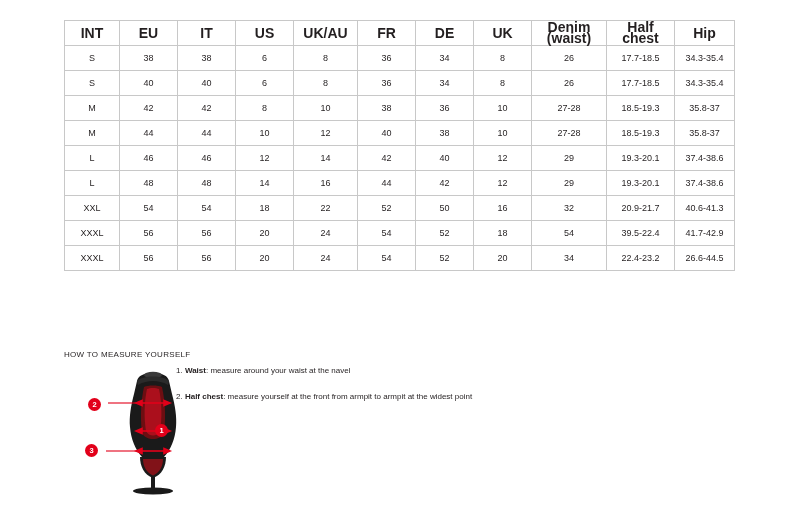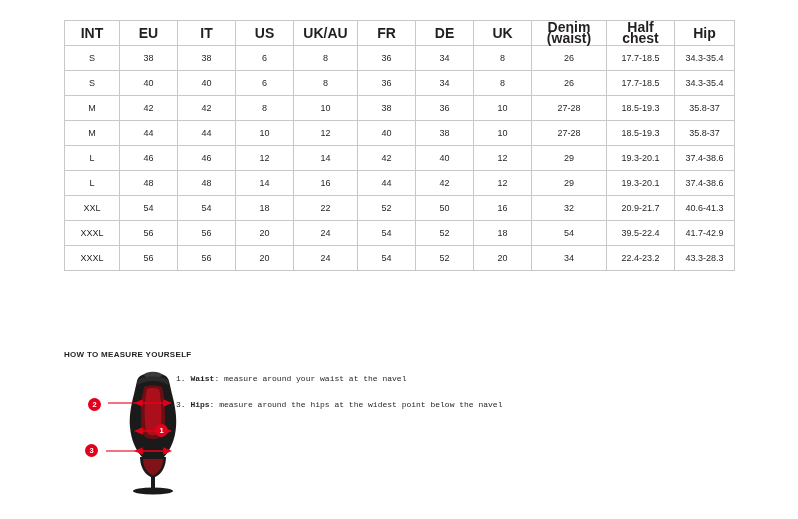--- a/index.html
+++ b/index.html
@@ -259,7 +259,7 @@
           <td>20</td>
           <td>34</td>
           <td>22.4-23.2</td>
-          <td>43.3-28.3</td>
+          <td>26.6-44.5</td>
         </tr>
       </tbody>
     </table>

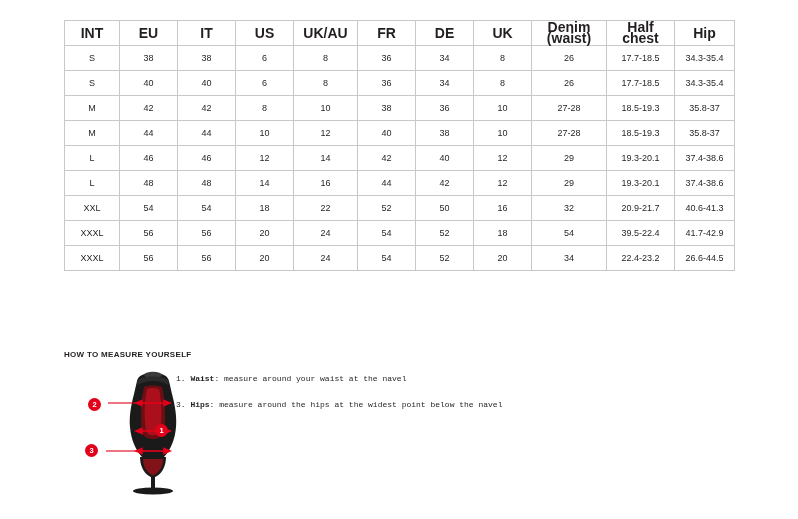--- a/index.html
+++ b/index.html
@@ -67,7 +67,7 @@
     left: 64px;
     top: 350px;
     font-size: 8px;
-    font-weight: bold;
+    font-weight: normal;
     letter-spacing: .3px;
     color: #231f20;
   }

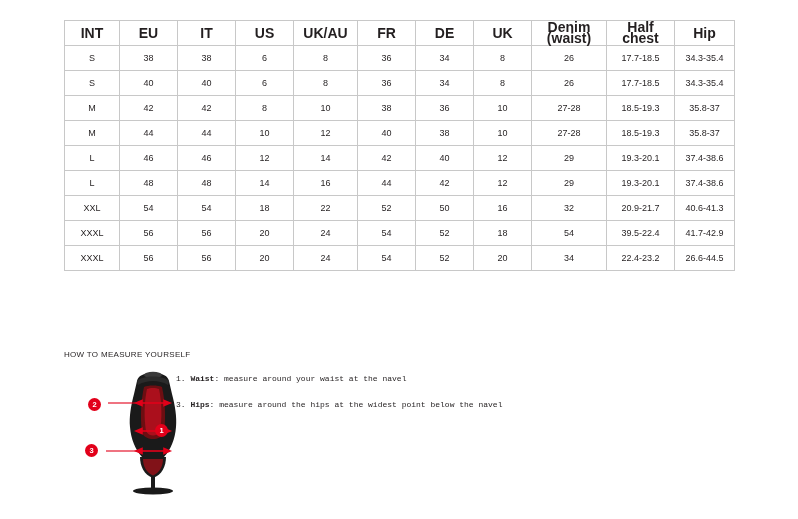--- a/index.html
+++ b/index.html
@@ -81,9 +81,8 @@
   .instructions {
     position: absolute;
     left: 176px;
-    top: 374px;
+    top: 366px;
     width: 420px;
-    font-family: Liberation Mono, monospace;
   }
   .instructions p {
     margin: 0 0 16px 0;

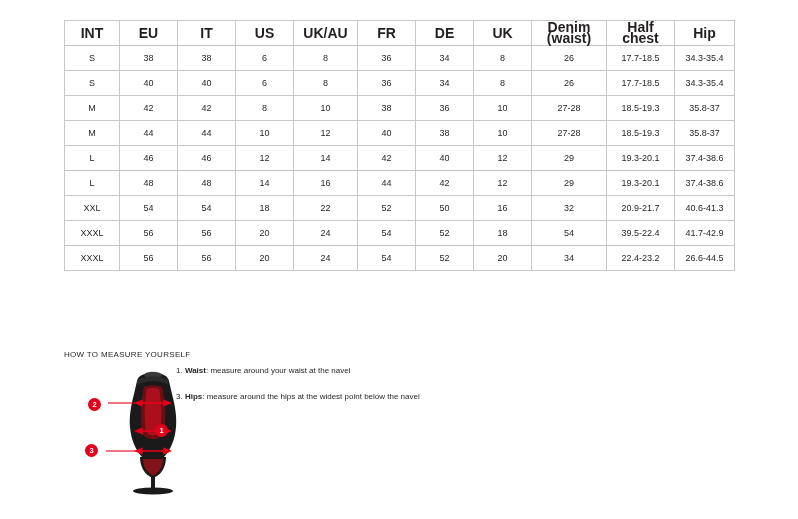--- a/index.html
+++ b/index.html
@@ -316,6 +316,9 @@
       <span>1. </span><b>Waist</b><span>: measure around your waist at the navel</span>
     </p>
     <p>
+      <span>2. </span><b>Half chest</b><span>: measure yourself at the front from armpit to armpit at the widest point</span>
+    </p>
+    <p>
       <span>3. </span><b>Hips</b><span>: measure around the hips at the widest point below the navel</span>
     </p>
   </div>

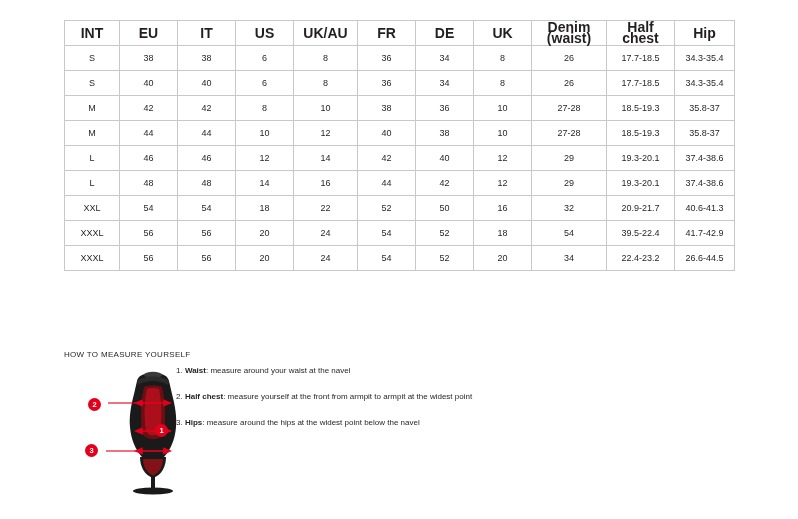--- a/index.html
+++ b/index.html
@@ -318,9 +318,6 @@
     <p>
       <span>2. </span><b>Half chest</b><span>: measure yourself at the front from armpit to armpit at the widest point</span>
     </p>
-    <p>
-      <span>3. </span><b>Hips</b><span>: measure around the hips at the widest point below the navel</span>
-    </p>
   </div>
 
 </div>

